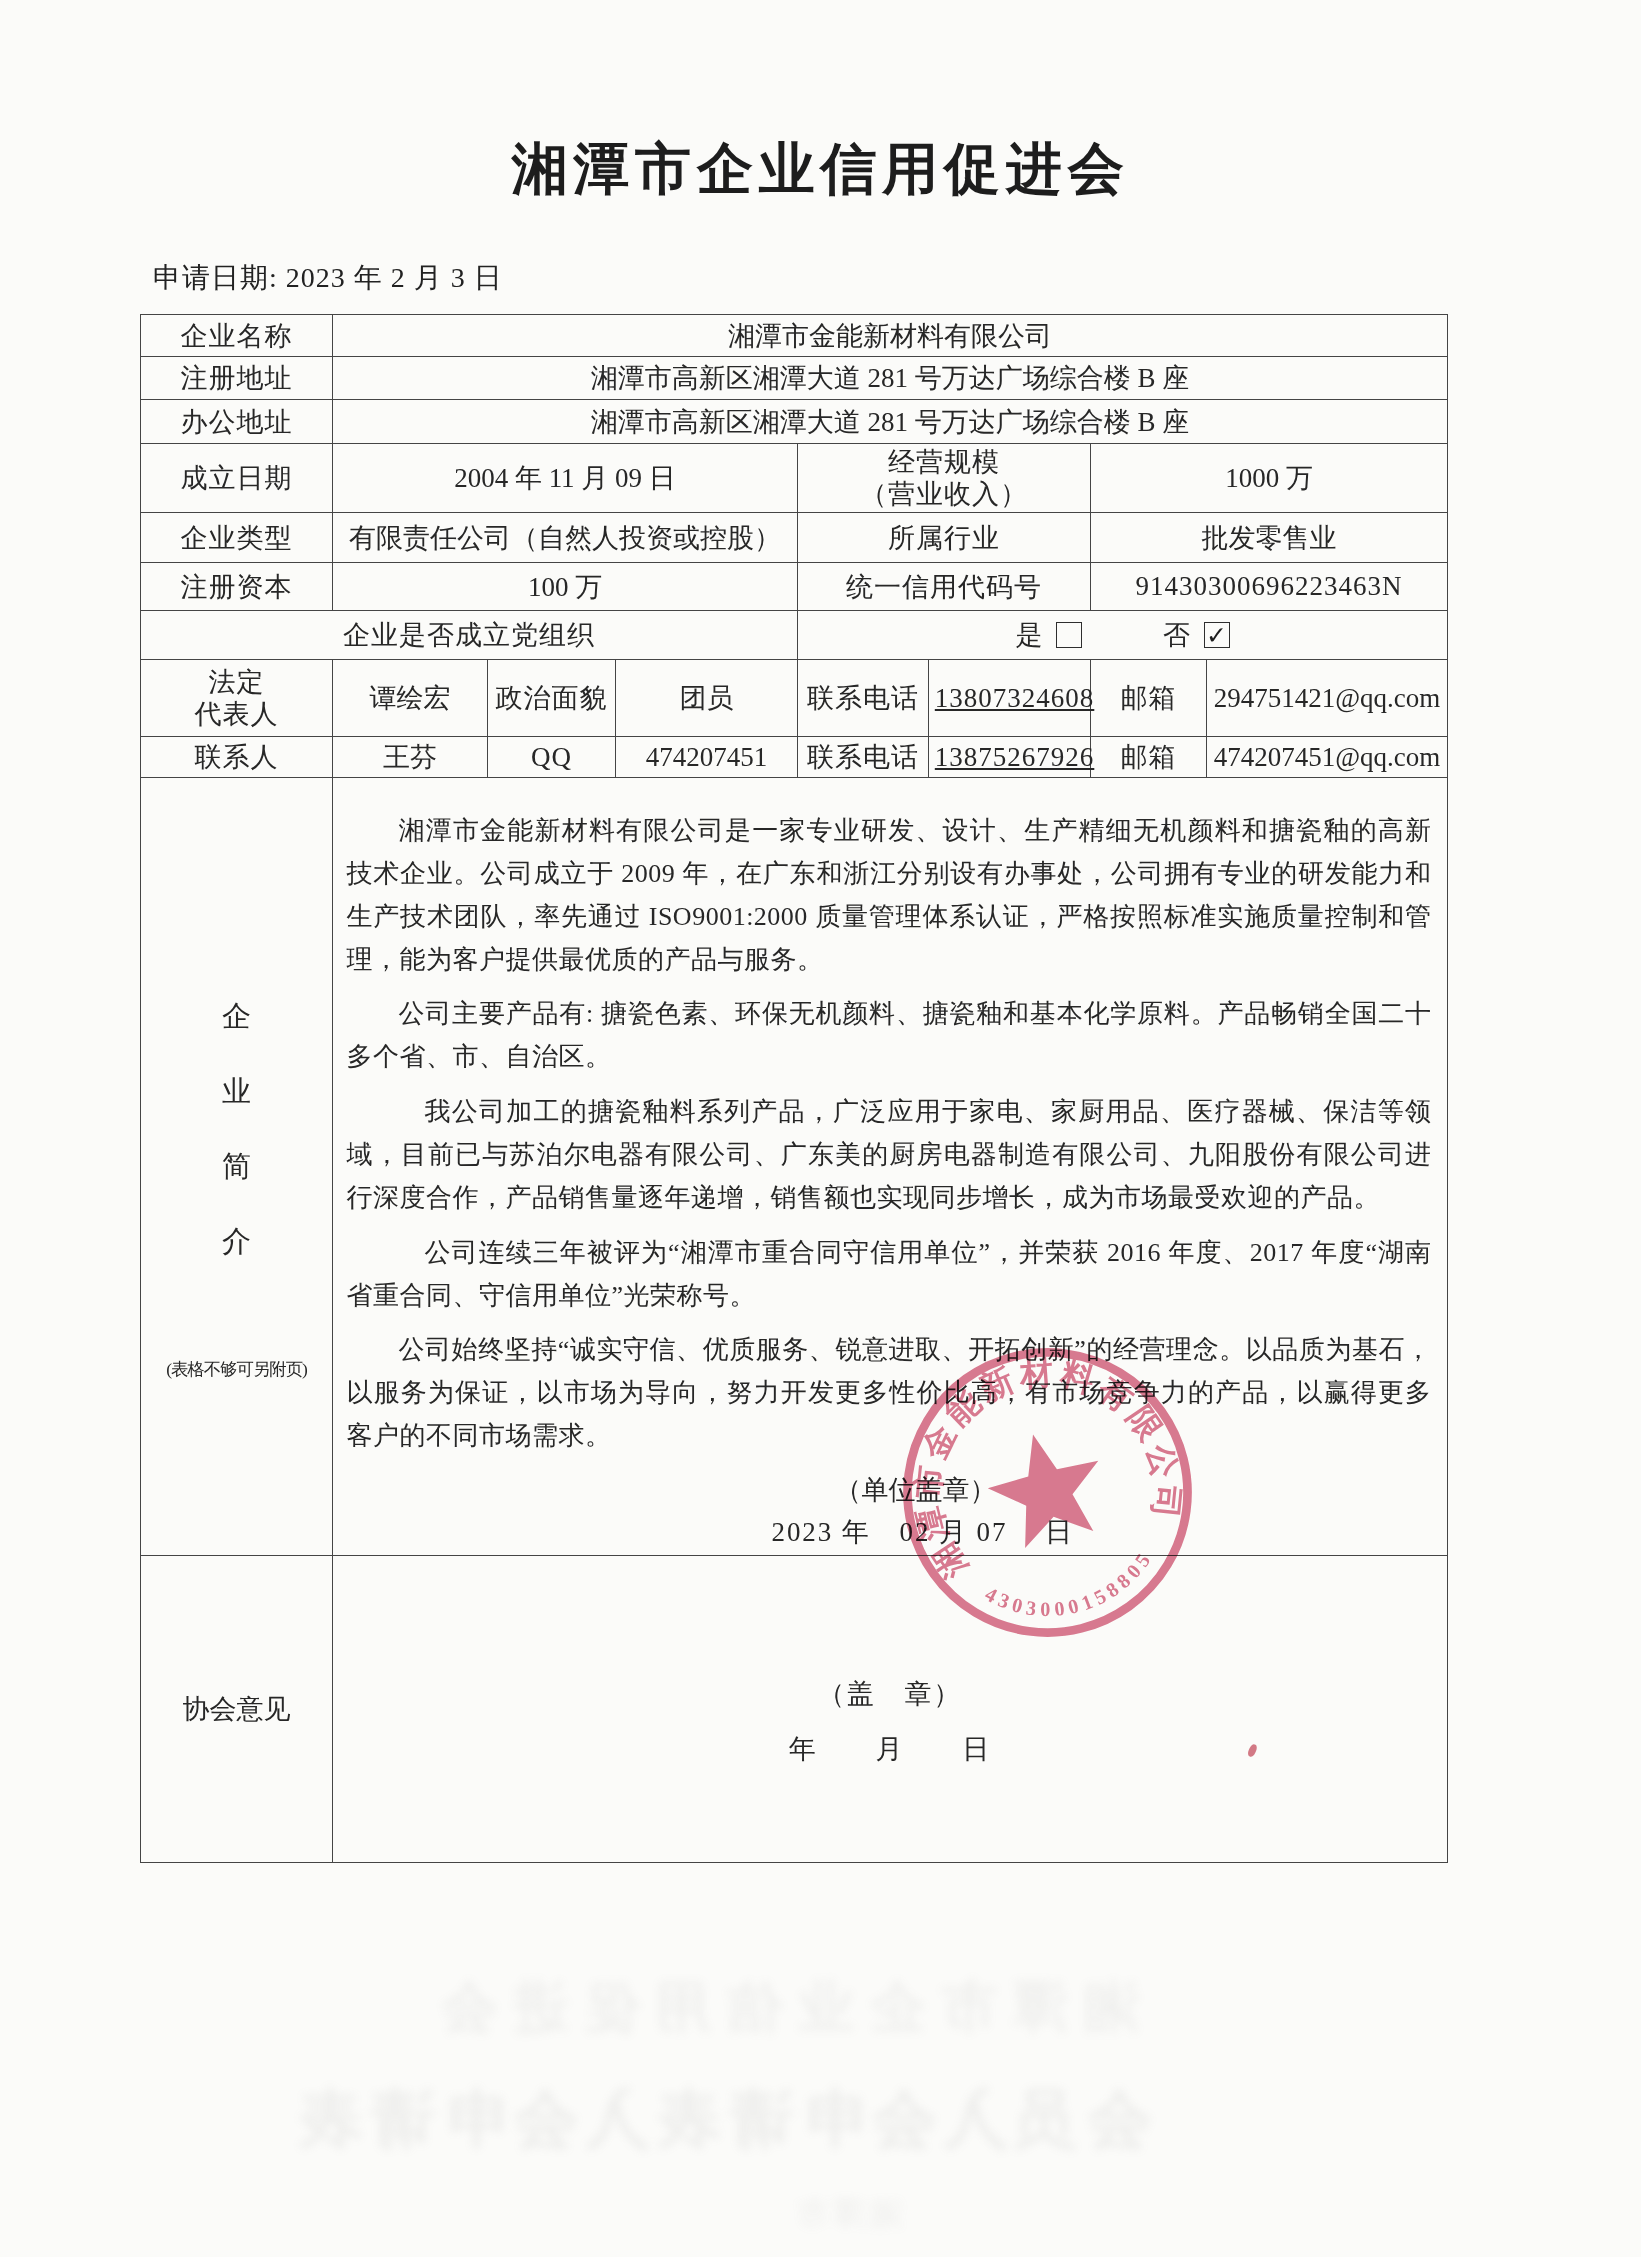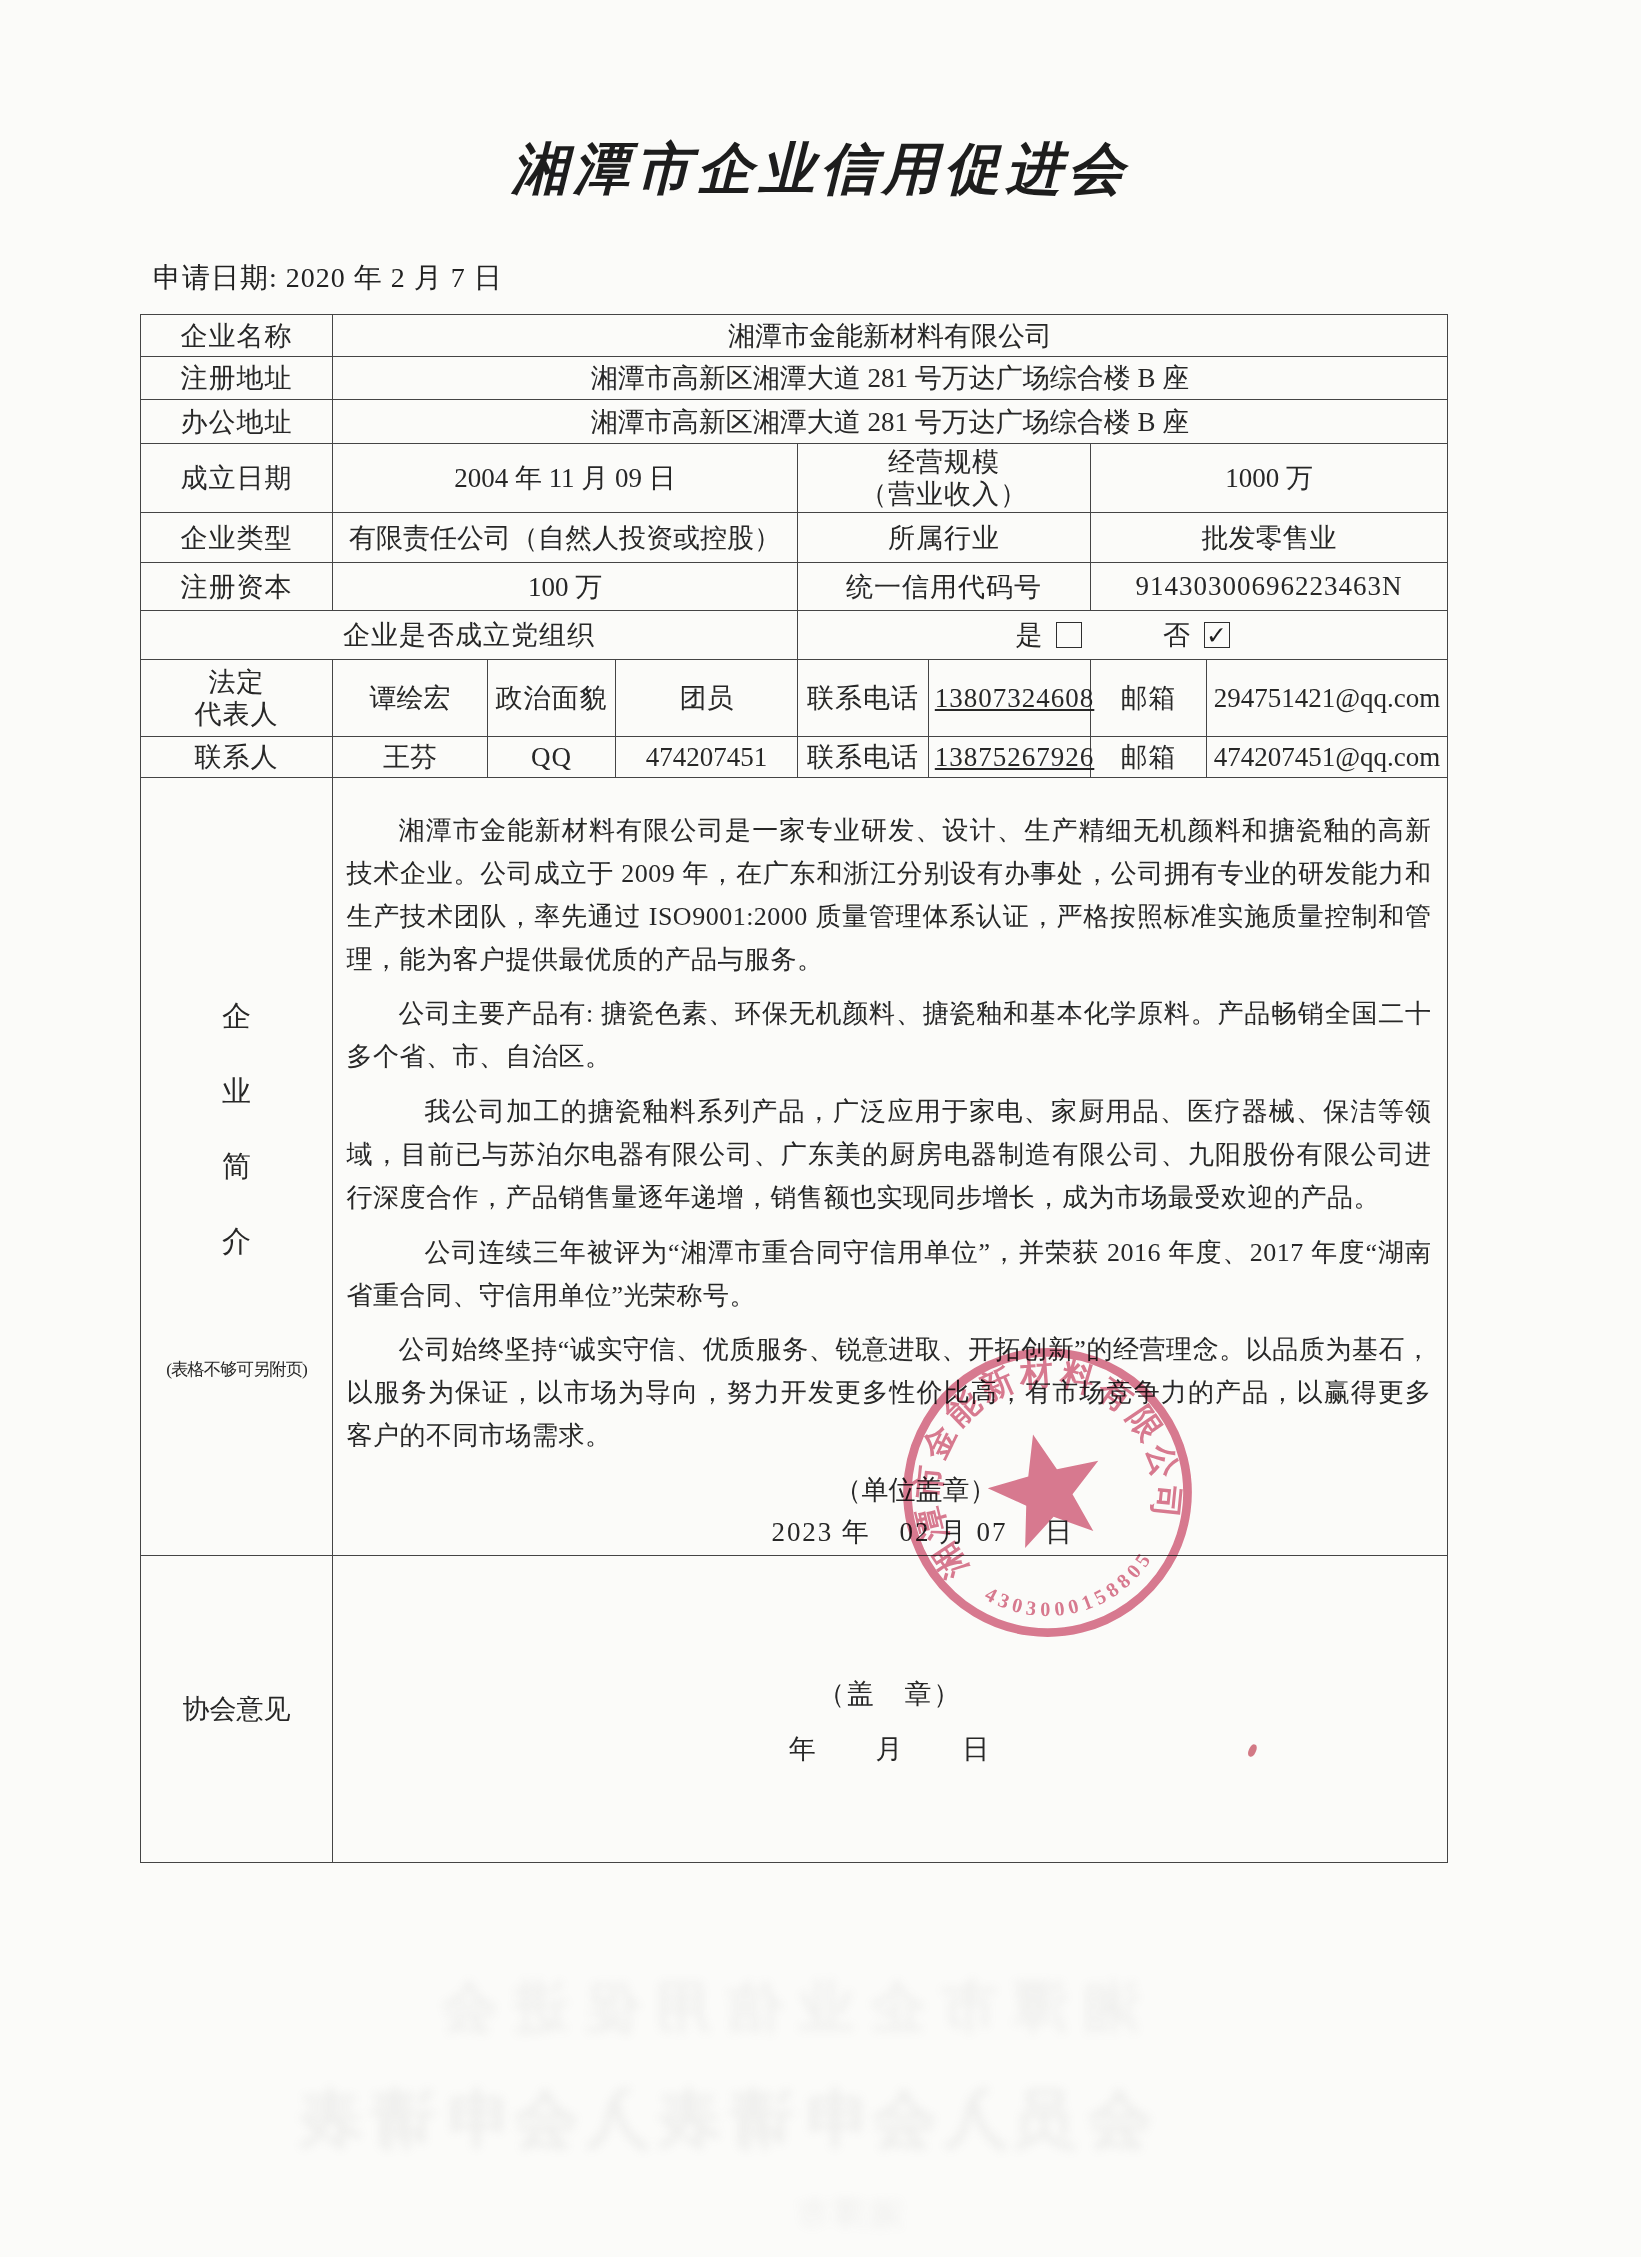--- a/index.html
+++ b/index.html
@@ -15,7 +15,7 @@
   .page { position: relative; width: 1641px; height: 2257px; }
 
   
-  .title-block { padding-top: 135px; text-align: center; font-style: italic; }
+  .title-block { padding-top: 135px; text-align: center; }
   .title-line {
     font-size: 56px; line-height: 68px; font-weight: bold;
     letter-spacing: 5.8px; color: #1d1d1d;

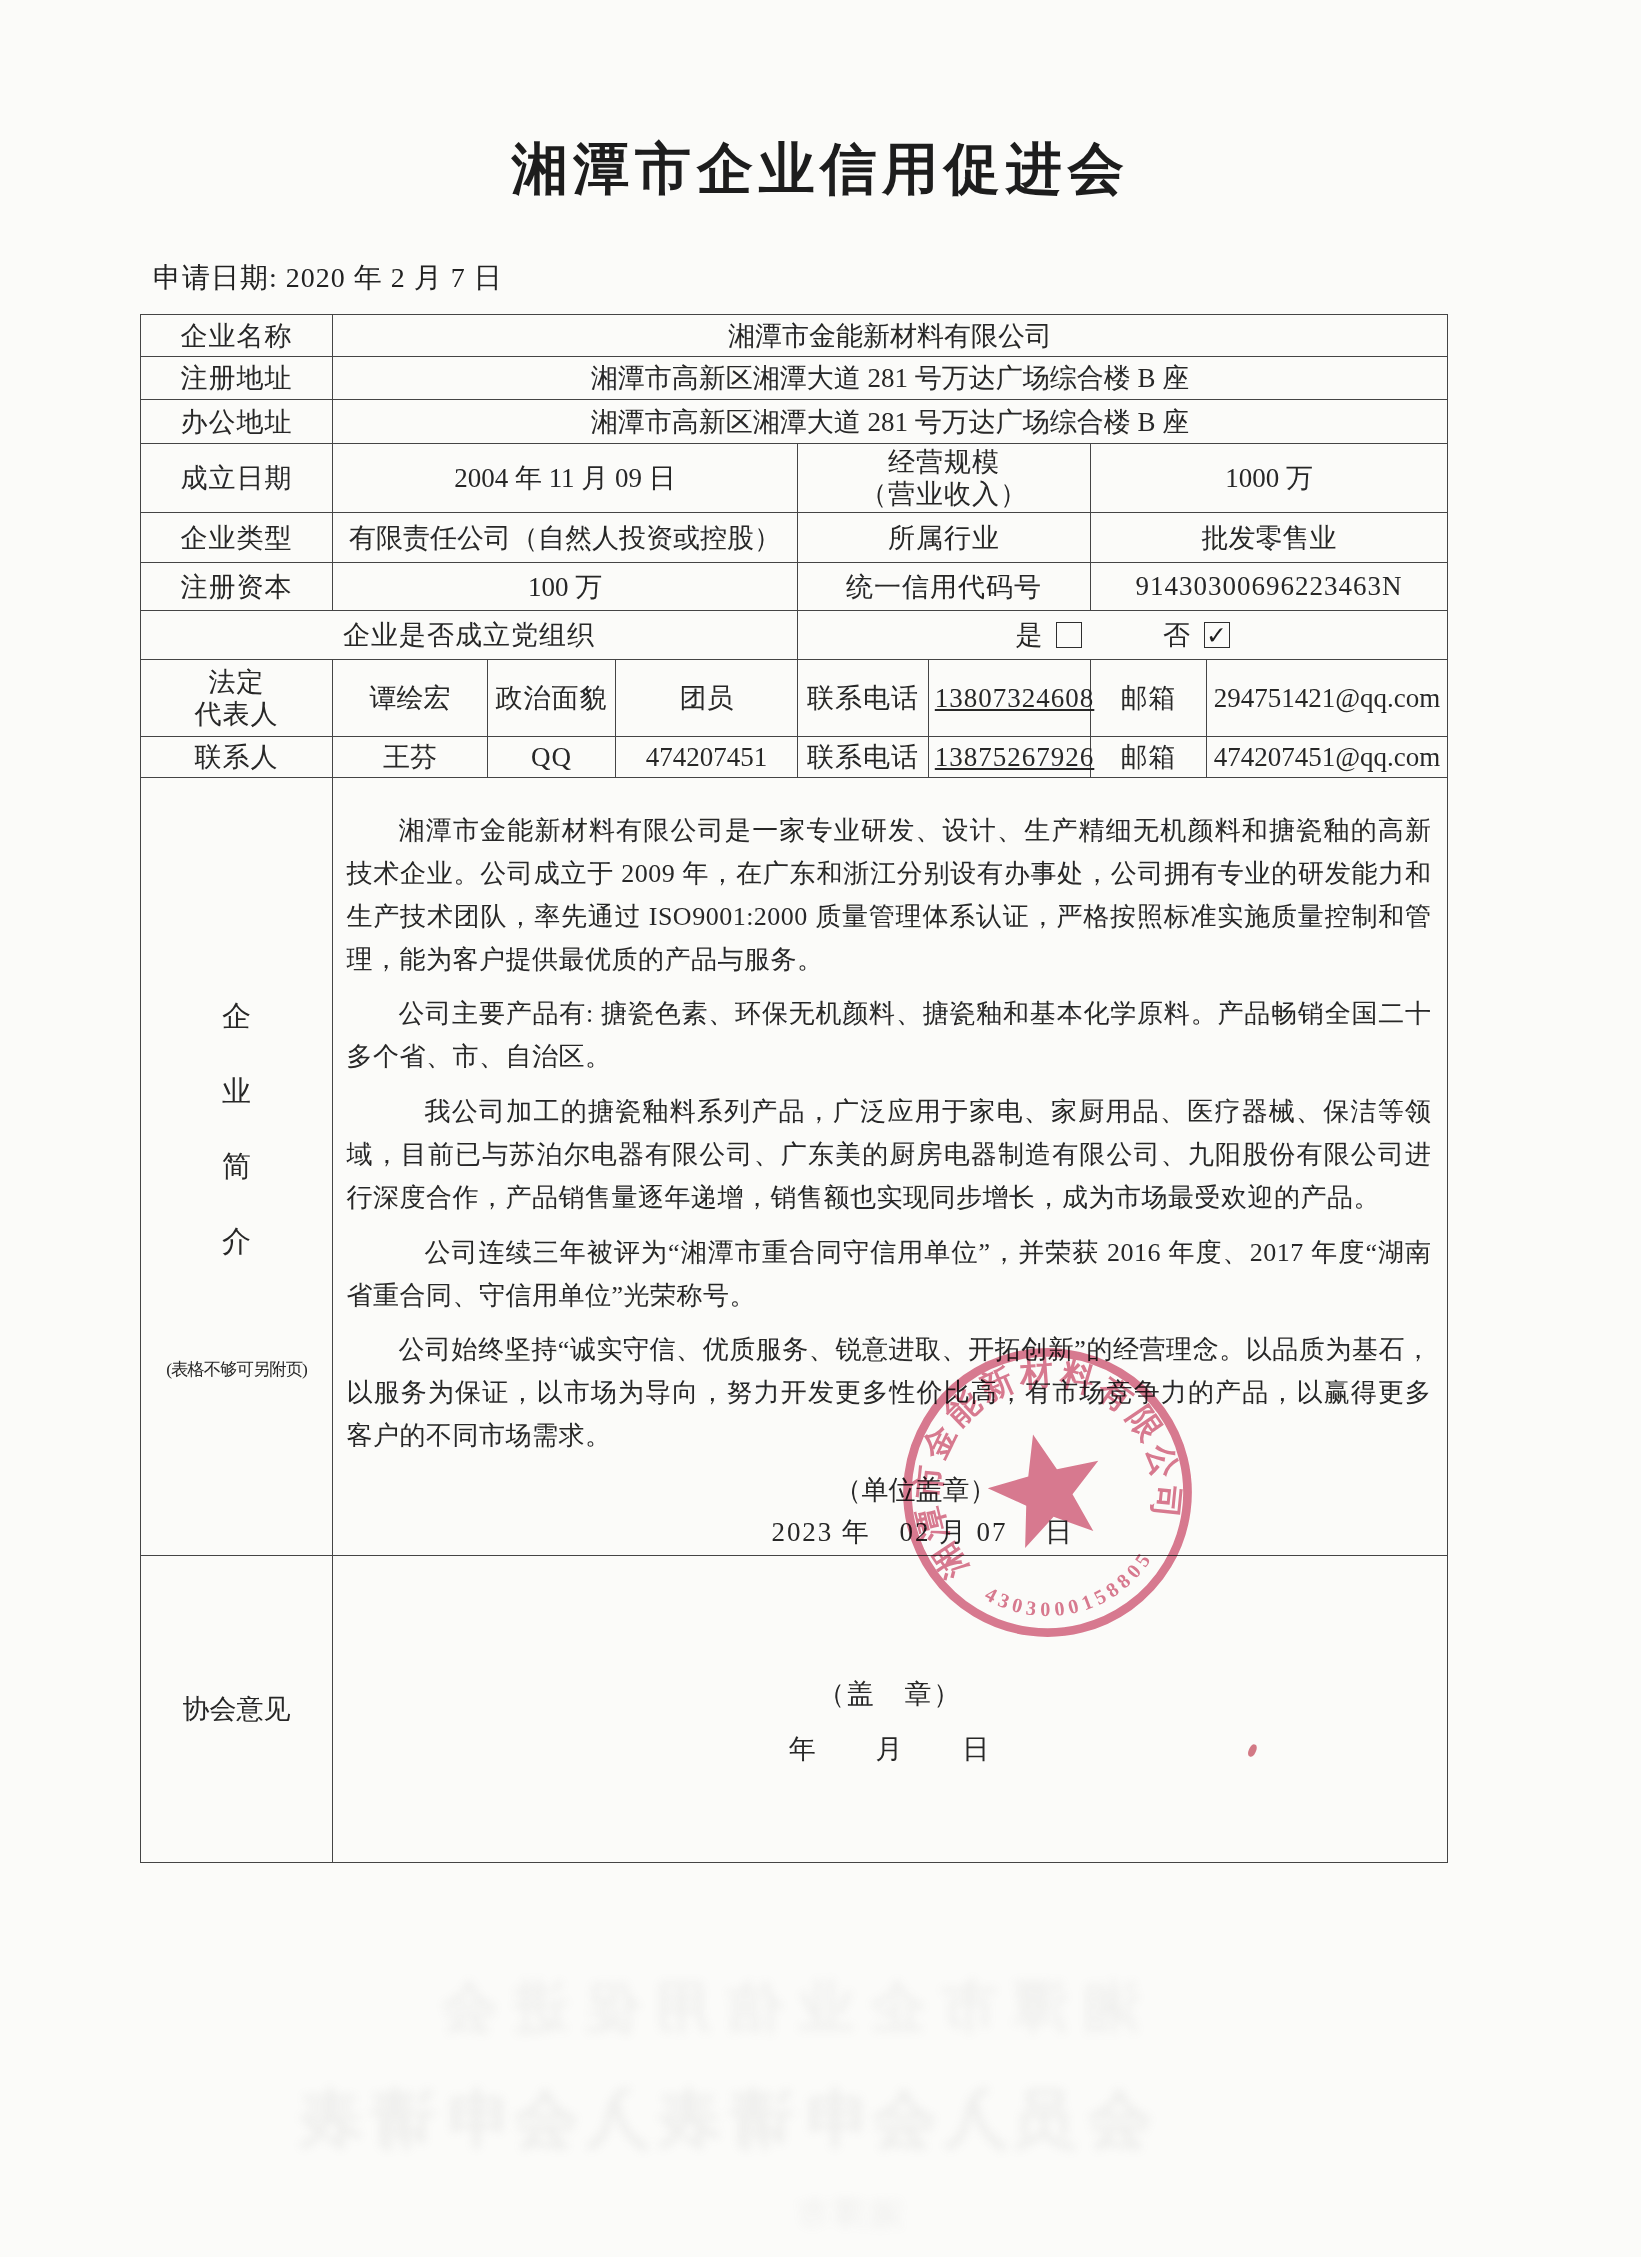--- a/index.html
+++ b/index.html
@@ -139,7 +139,7 @@
     <div class="title-line">湘潭市企业信用促进会</div>
   </div>
 
-  <div class="apply-date">申请日期: 2020 年 2  月 7  日</div>
+  <div class="apply-date">申请日期: 2023 年 2  月 3  日</div>
 
   <table class="form">
     <colgroup>

